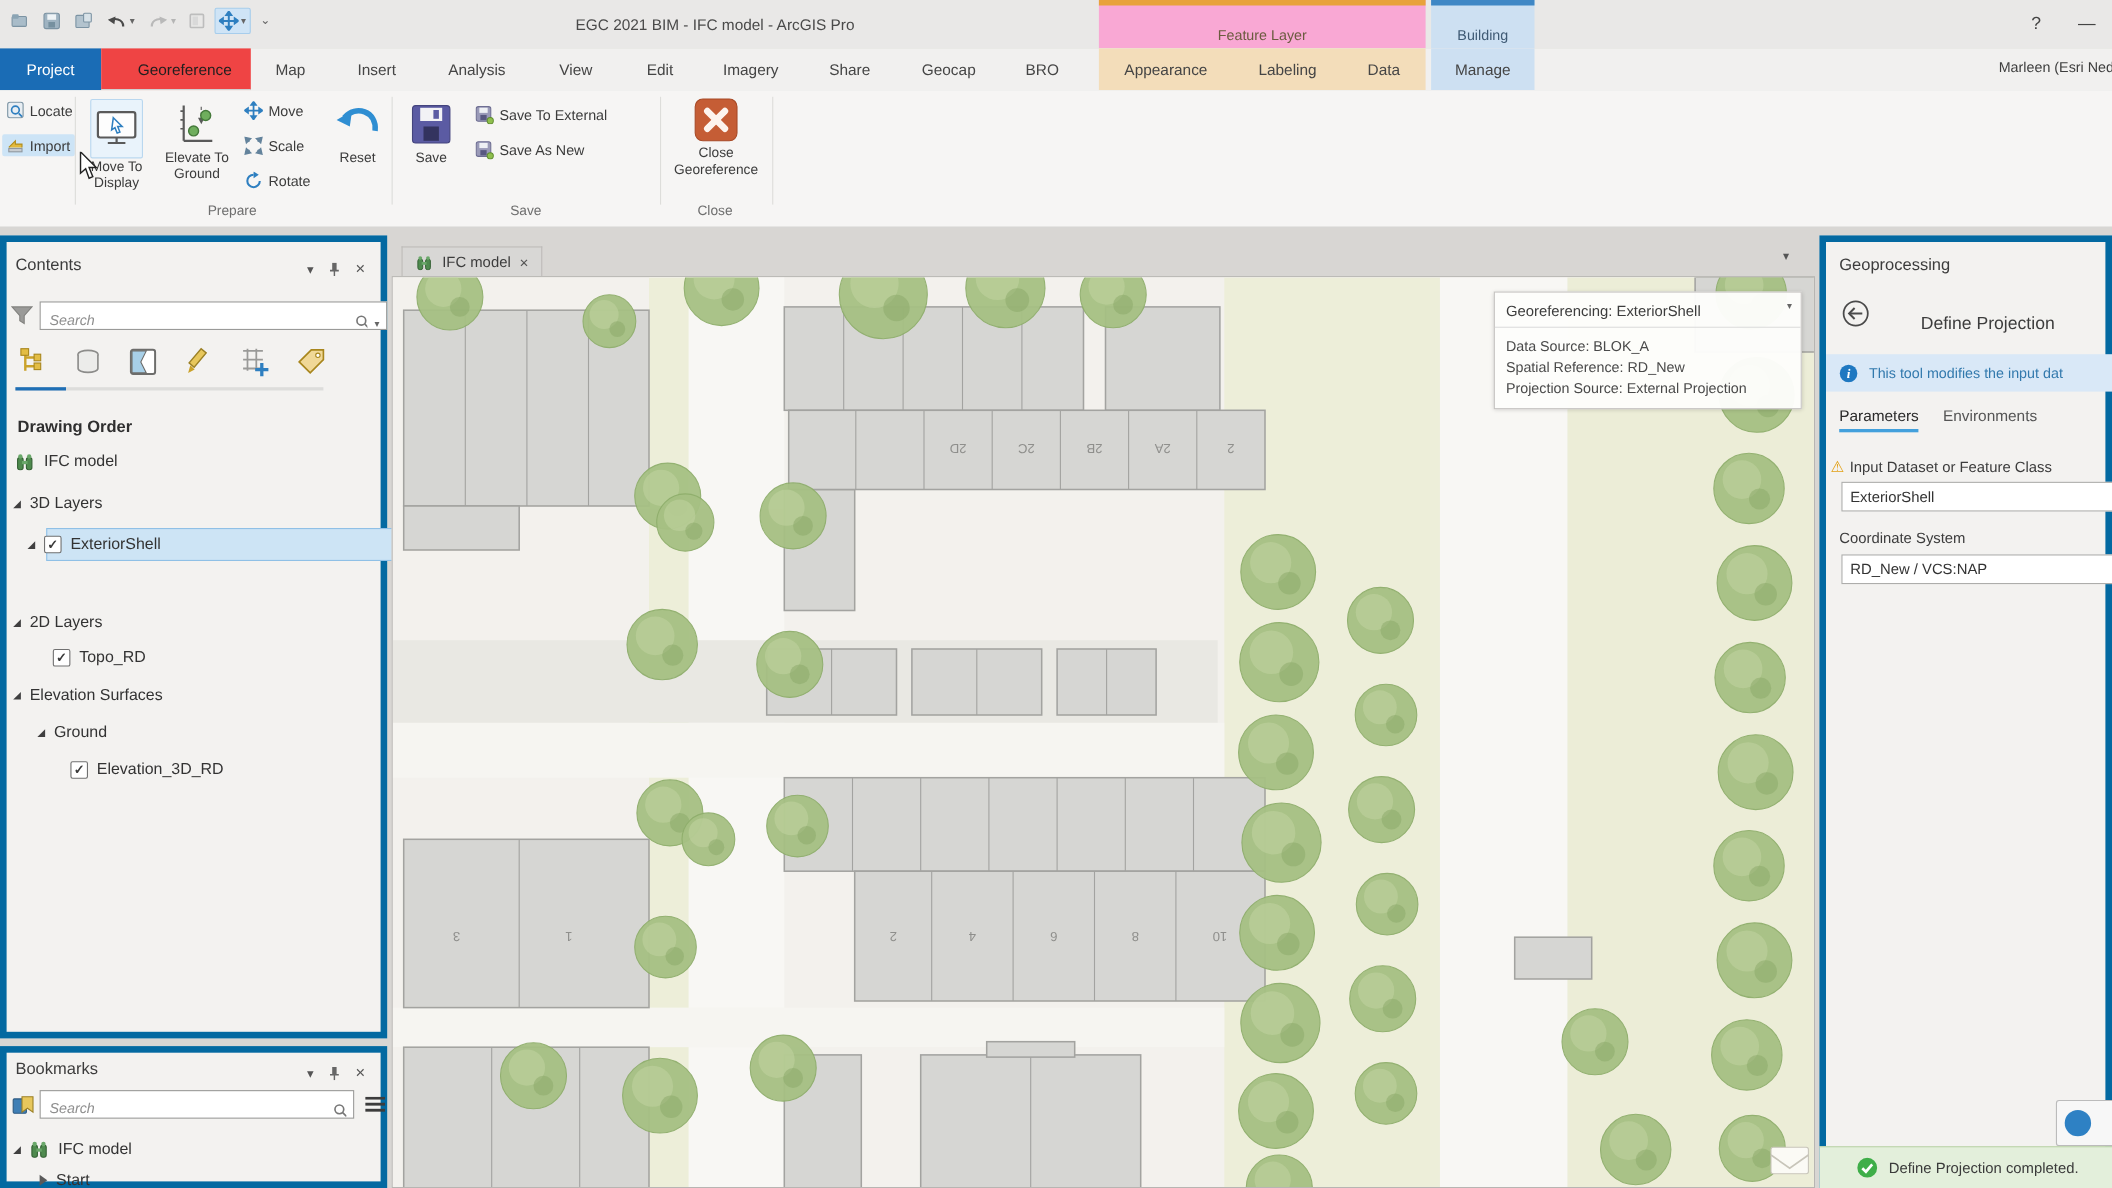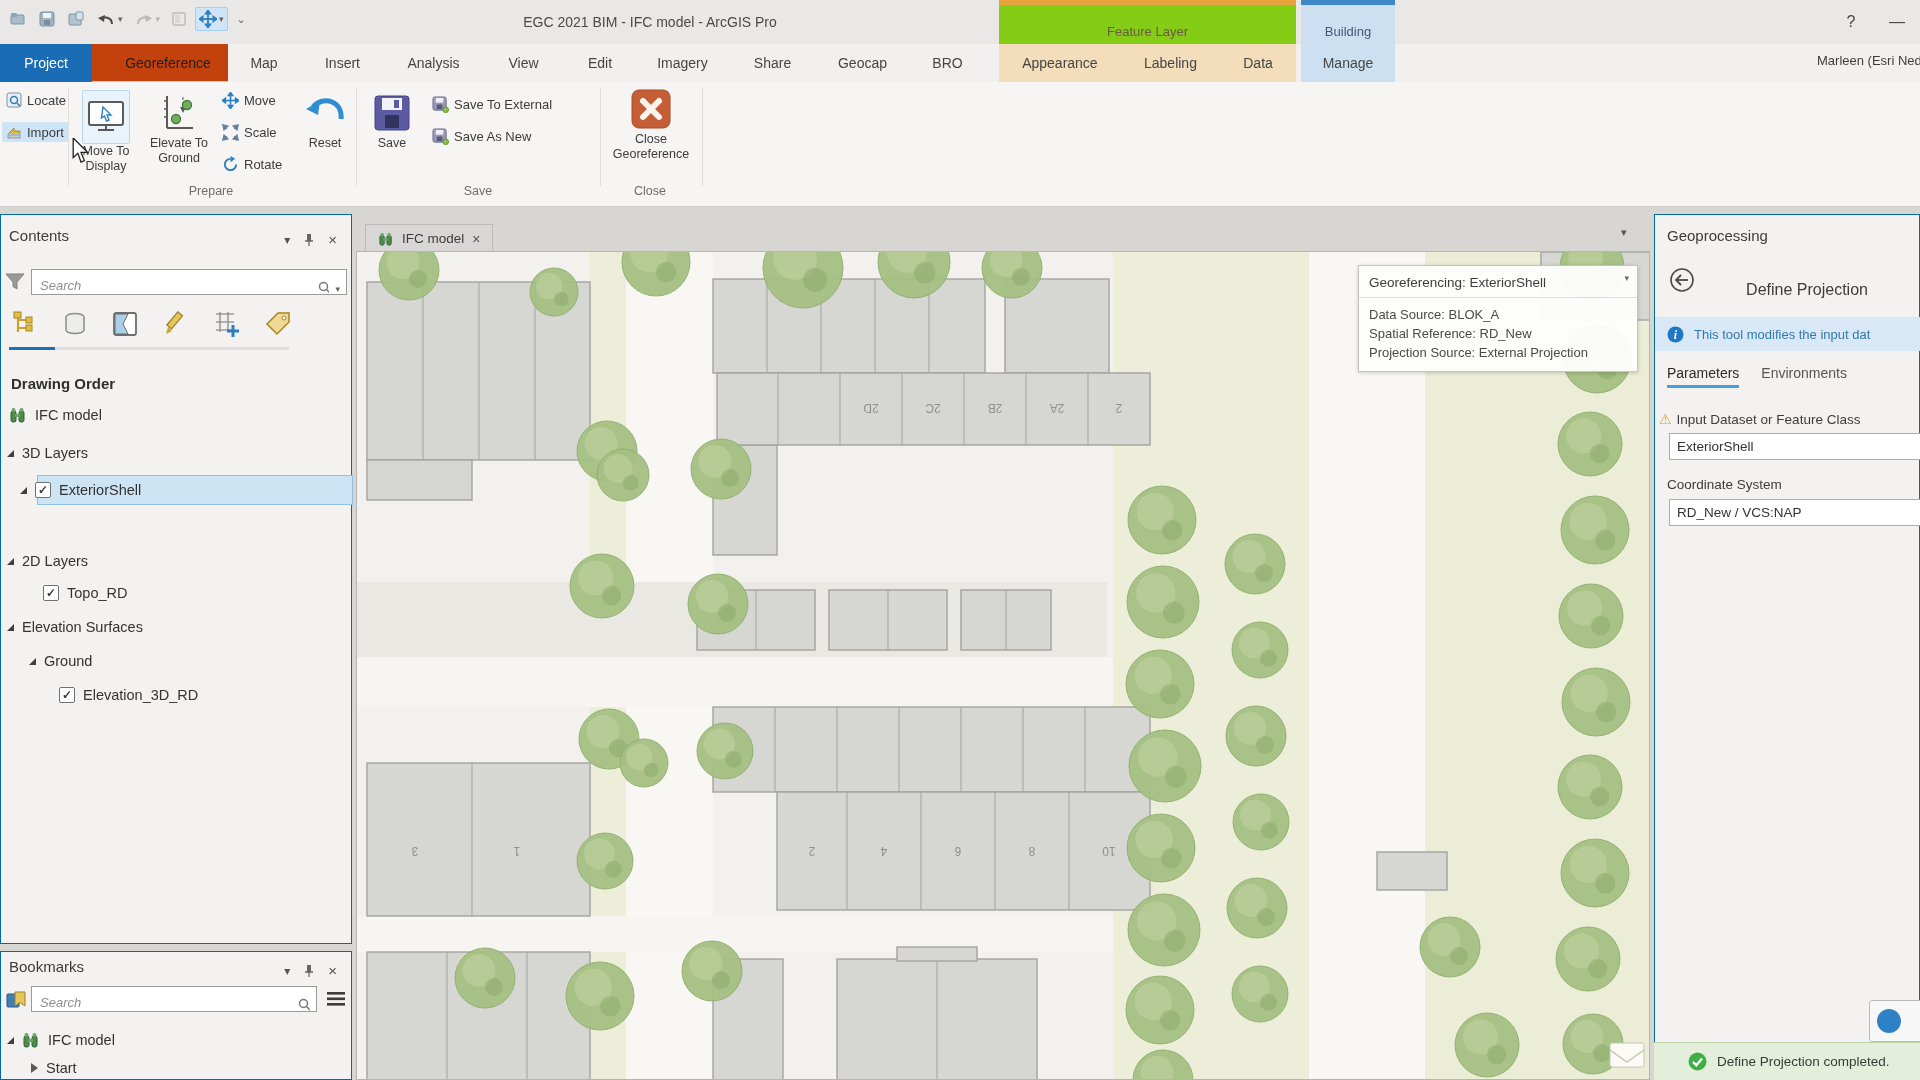--- a/index.html
+++ b/index.html
@@ -18,7 +18,7 @@
             font-size:14px;color:#4a4a4a;}
   .ctxhead{position:absolute;top:0;height:44px;display:flex;align-items:flex-end;justify-content:center;
            font-size:13px;color:#6b5b3f;padding-bottom:5px;box-sizing:border-box;}
-  .ctxhead.fl{left:999px;width:297px;background:#84cc16;border-top:5px solid #e8a23b;}
+  .ctxhead.fl{left:999px;width:297px;background:#f9a8d4;border-top:5px solid #e8a23b;}
   .ctxhead.bld{left:1301px;width:94px;background:#cde0f2;border-top:5px solid #3f87c5;color:#3f5a74;}
   .wincontrols{position:absolute;right:0;top:0;height:44px;display:flex;align-items:center;}
   .winbtn{width:46px;text-align:center;font-size:16px;color:#444;}

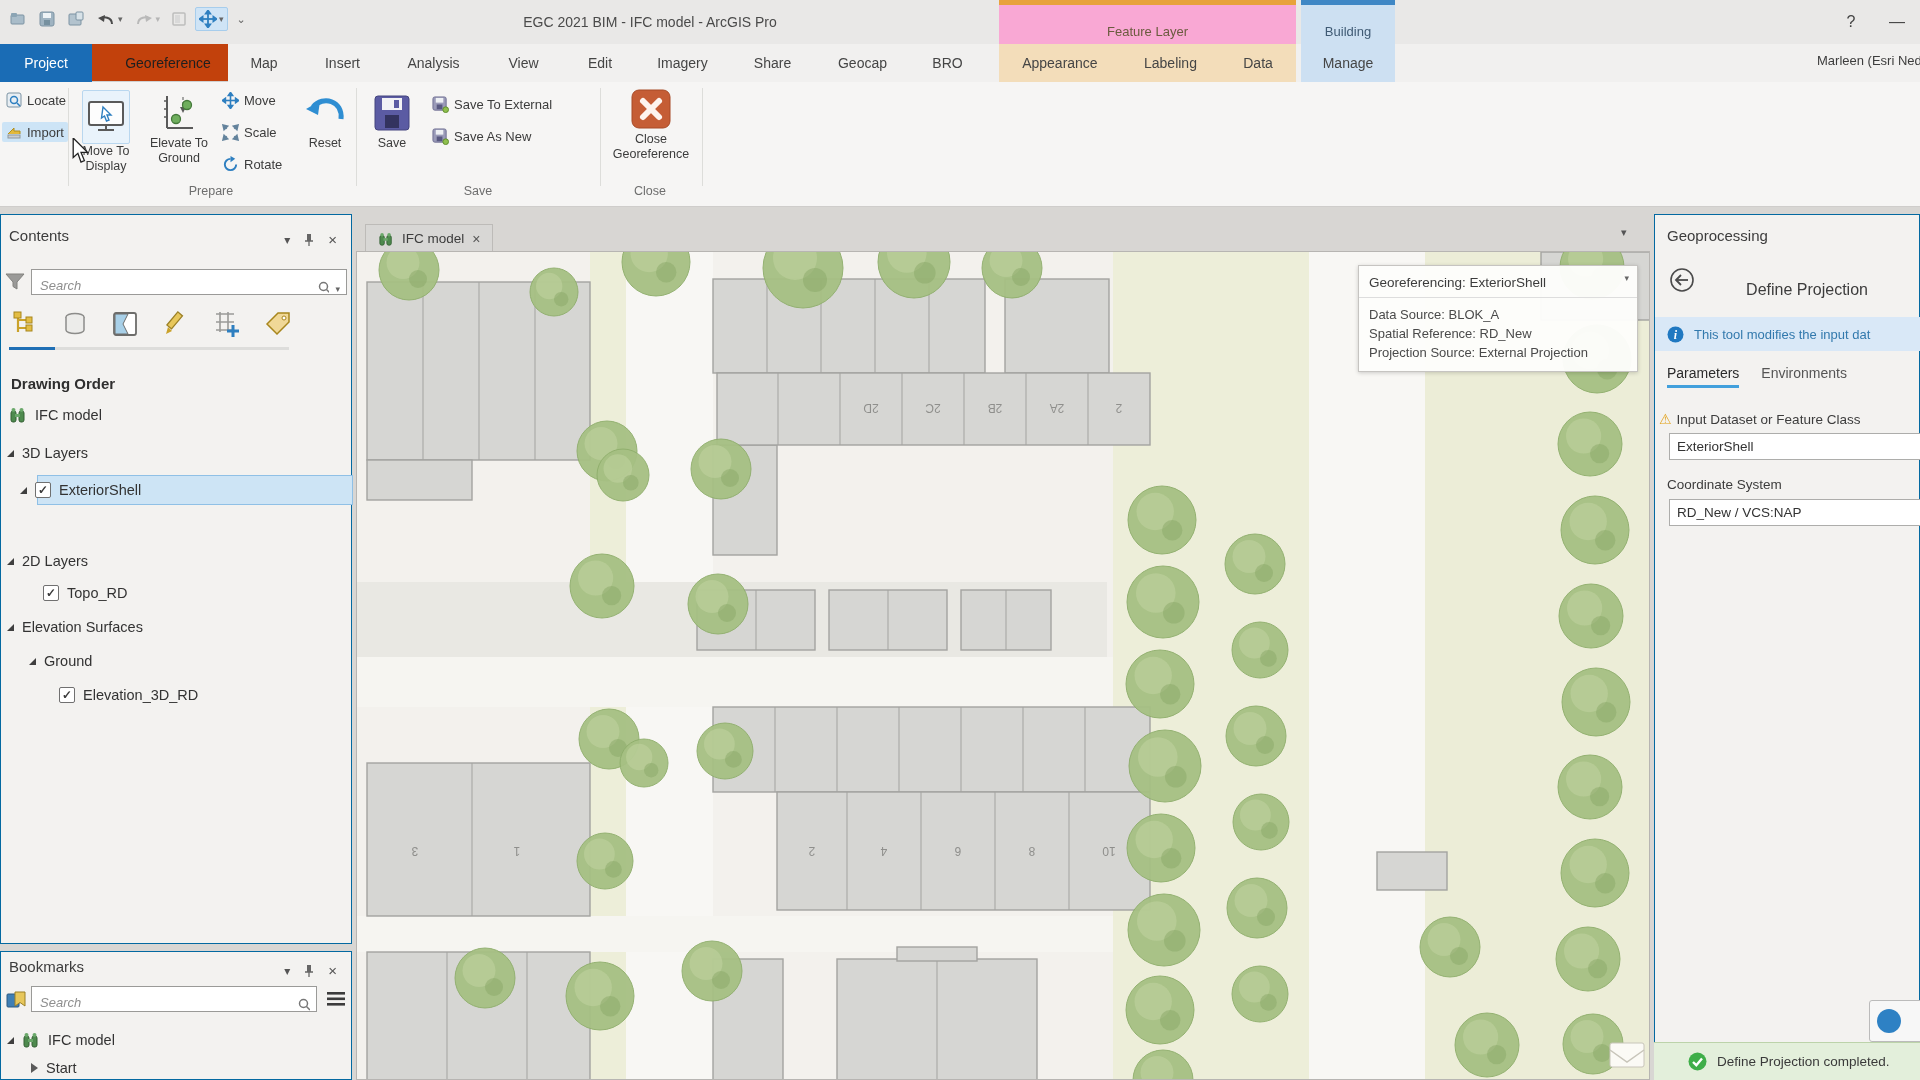--- a/index.html
+++ b/index.html
@@ -28,7 +28,7 @@
   .tab{position:absolute;top:0;height:38px;display:flex;align-items:center;justify-content:center;
        font-size:14px;color:#454545;box-sizing:border-box;}
   .tab.project{background:#1a6cb5;color:#fff;}
-  .tab.active{background:#c2410c;color:#1f1f1f;box-shadow:0 -1px 0 #d0d0d0 inset;padding-left:16px;}
+  .tab.active{background:#ef4444;color:#1f1f1f;box-shadow:0 -1px 0 #d0d0d0 inset;padding-left:16px;}
   .ctxtabs{position:absolute;top:0;height:38px;display:flex;align-items:center;justify-content:space-around;box-sizing:border-box;}
   .ctxtabs.fl{left:999px;width:297px;background:#f3ddba;}
   .ctxtabs.bld{left:1301px;width:94px;background:#cde0f2;}

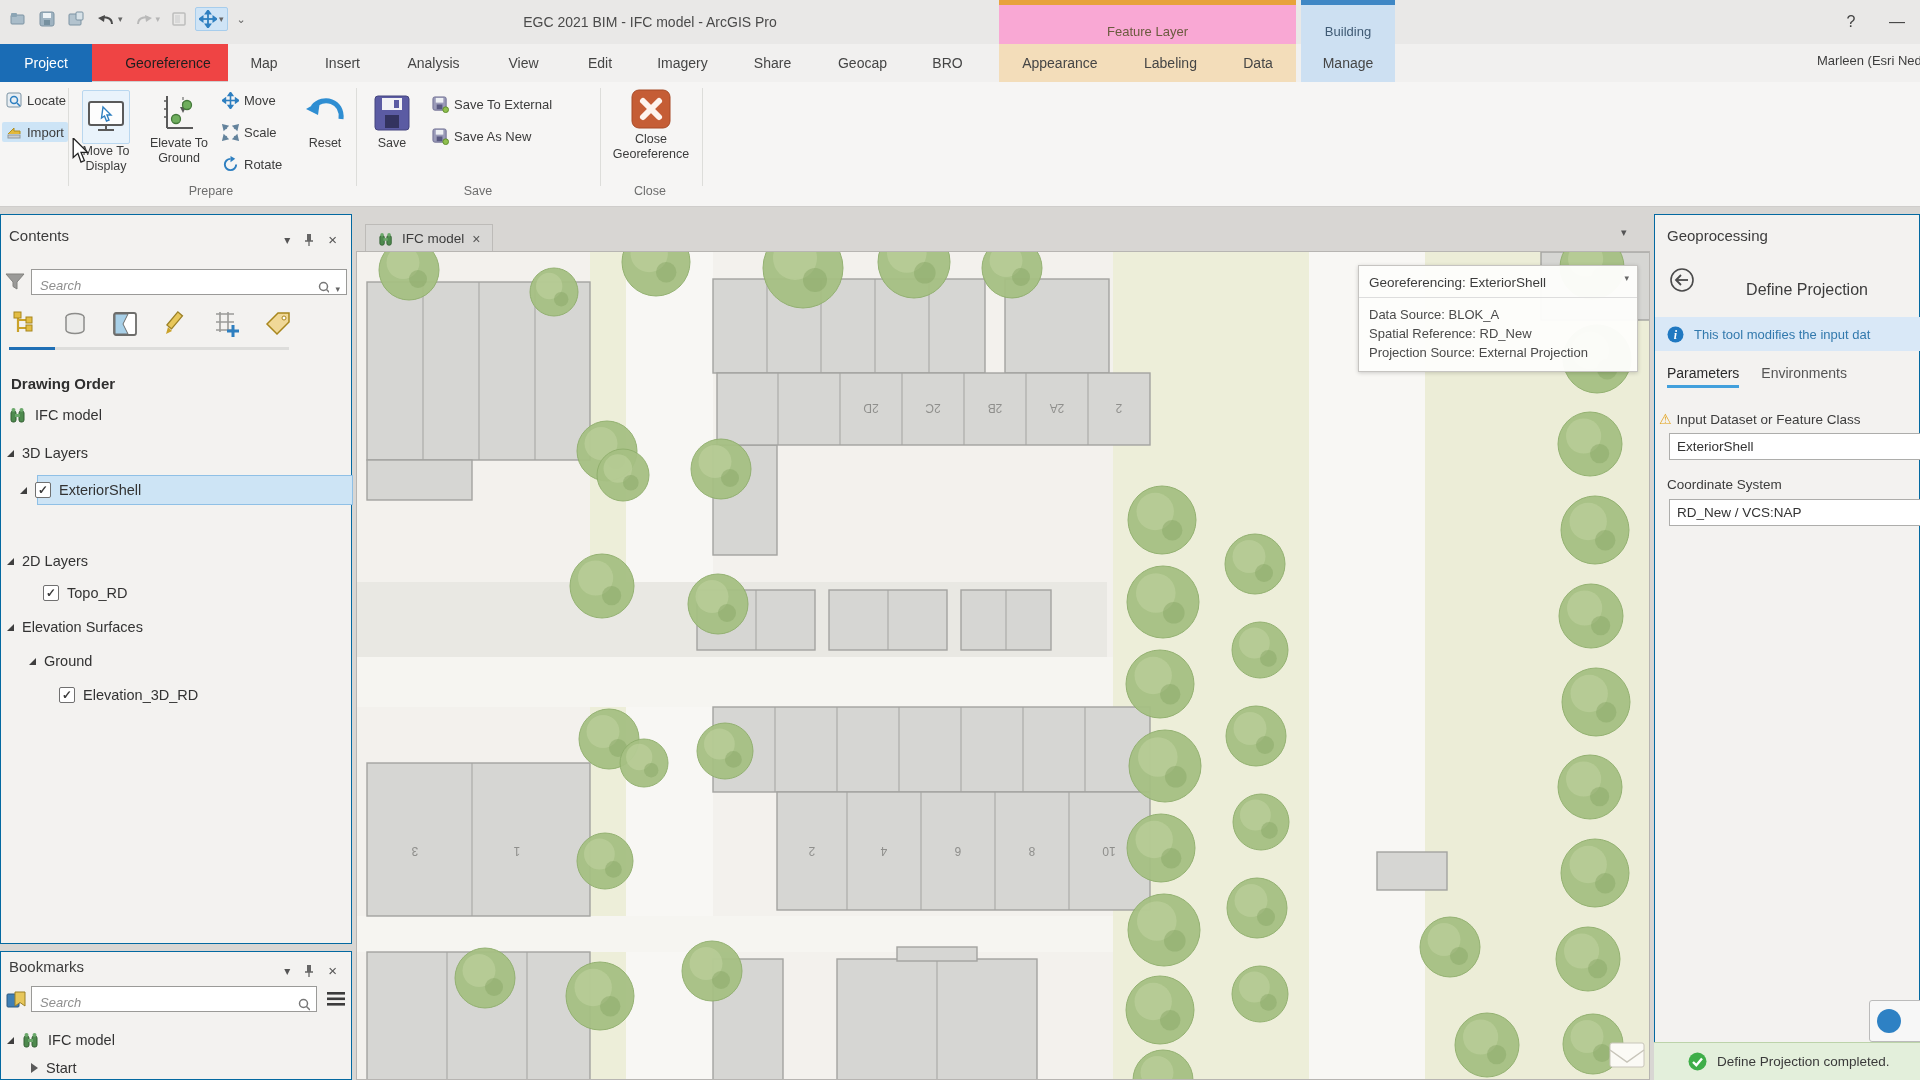--- a/index.html
+++ b/index.html
@@ -51,7 +51,7 @@
   .iconframe{border:1px solid #b9d7ef;background:#e9f3fb;border-radius:2px;padding:3px;}
 
   
-  .panel{position:absolute;background:#f3f2f0;border:1px solid #0369a1;box-sizing:border-box;padding-left:24px;}
+  .panel{position:absolute;background:#f3f2f0;border:6px solid #0369a1;box-sizing:border-box;padding-left:24px;}
   .paneltitle{font-size:15px;color:#3c3c3c;}
   .panelicons{position:absolute;display:flex;gap:14px;align-items:center;color:#555;font-size:12px;}
   .searchbox{display:flex;align-items:flex-end;background:#fff;border:1px solid #9a9a98;height:26px;box-sizing:border-box;

